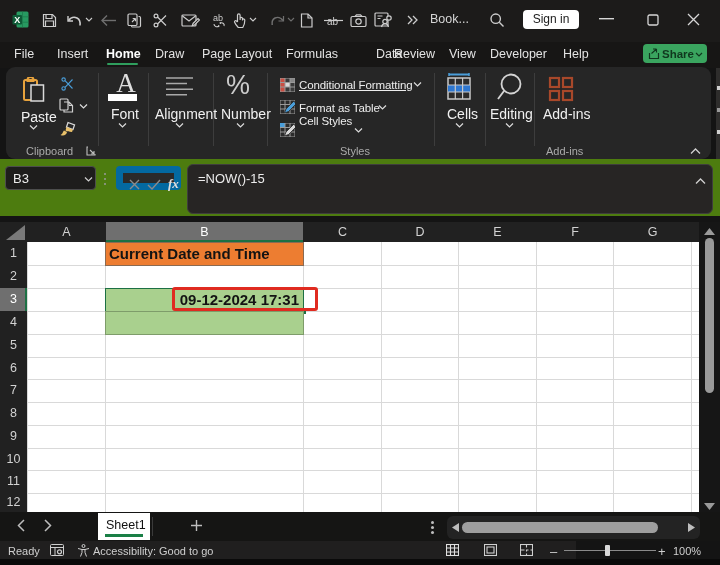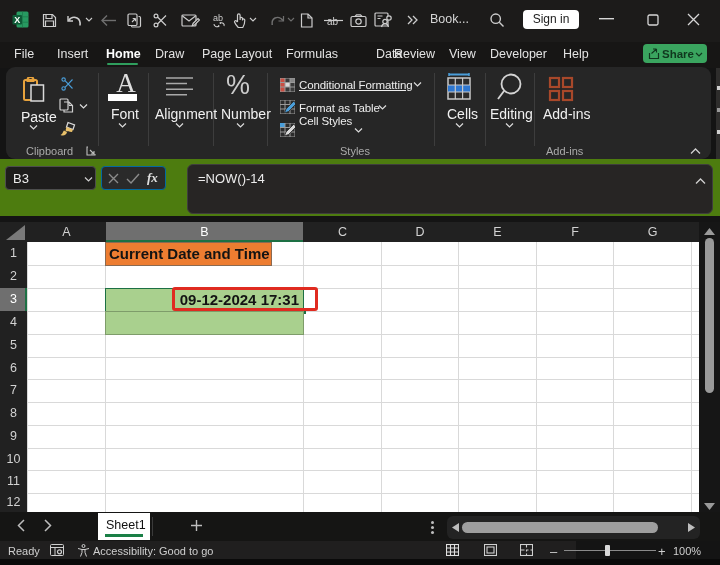--- a/index.html
+++ b/index.html
@@ -333,7 +333,7 @@
 
   <div class="abs" style="left:104px; top:14px; width:2px; height:2px; background:#9a9a9a; border-radius:50%; box-shadow:0 5px 0 #9a9a9a, 0 10px 0 #9a9a9a;"></div>
 
-  <div class="abs" style="left:101px; top:7px; width:65px; height:24px; background:#2a2a2a; border:1px solid #0369a1; border-radius:4px;">
+  <div class="abs" style="left:116px; top:7px; width:65px; height:24px; background:#2a2a2a; border:7px solid #0369a1; border-radius:4px;">
     <svg class="abs" style="left:6px; top:6px;" width="11" height="11" viewBox="0 0 11 11" fill="none" stroke="#8b8b8b" stroke-width="1.4">
           <path d="M1 1 L10 10 M10 1 L1 10"></path>
         </svg>

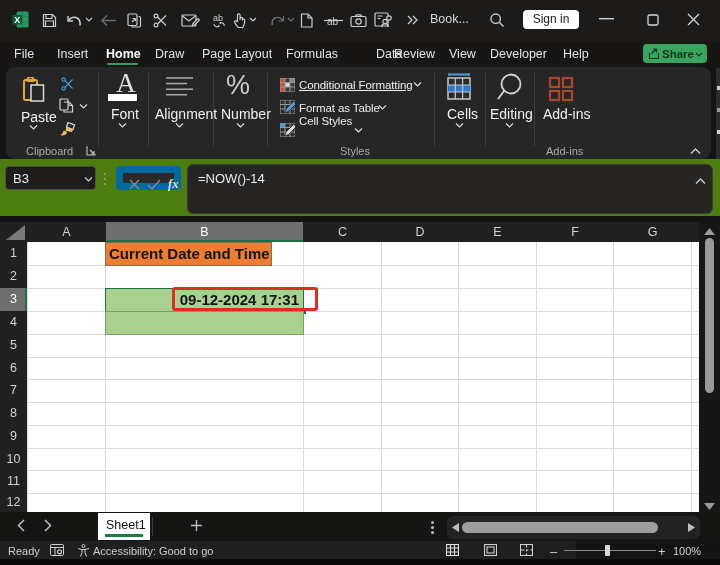--- a/index.html
+++ b/index.html
@@ -344,7 +344,7 @@
   </div>
 
   <div class="abs" style="left:187px; top:5px; width:526px; height:50px; background:#272524; border:1px solid #3f3e3d; border-radius:6px;">
-    <span class="abs" style="left:10px; top:6px; color:#ececec; font-size:13px;">=NOW()-14</span>
+    <span class="abs" style="left:10px; top:6px; color:#ececec; font-size:13px;">=NOW()-15</span>
     <svg class="abs" style="left:507px; top:13px;" width="11" height="6" viewBox="0 0 11 6" fill="none" stroke="#cfcfcf" stroke-width="1.3">
           <path d="M1 5.5 L5.5 1 L10 5.5"></path>
         </svg>

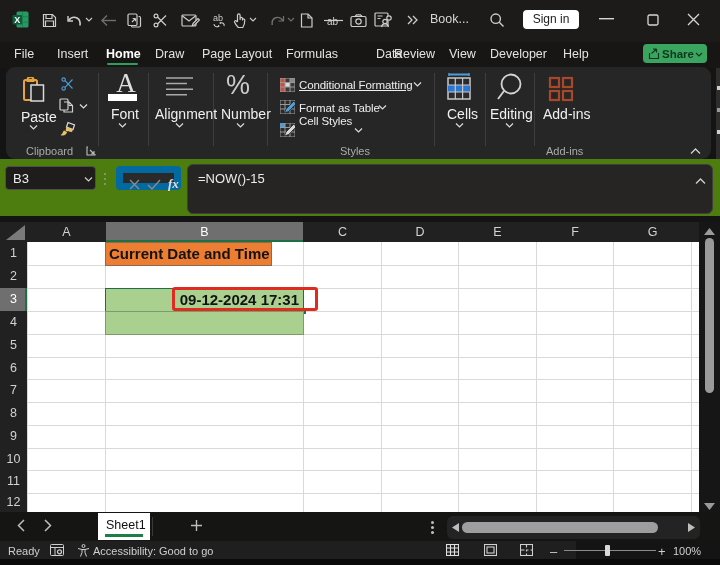--- a/index.html
+++ b/index.html
@@ -403,7 +403,7 @@
   <div class="gl-h" style="top:248px; width:672px;"></div>
   <div class="gl-h" style="top:271px; width:672px;"></div>
 
-  <div class="abs" style="left:105px; top:20px; width:167px; height:24px; background:#ed7d31; border:1px solid #8a6a52; color:#131313; font-weight:bold; font-size:15px; line-height:22px; padding-left:3px;">Current Date and Time</div>
+  <div class="abs" style="left:105px; top:20px; width:199px; height:24px; background:#ed7d31; border:1px solid #8a6a52; color:#131313; font-weight:bold; font-size:15px; line-height:22px; padding-left:3px;">Current Date and Time</div>
 
 
   <div class="abs" style="left:105px; top:66px; width:199px; height:24px; background:#a9d08e; border:1.5px solid #1d7044; color:#131313; font-weight:bold; font-size:15px; line-height:21px; text-align:right; padding-right:4px;">09-12-2024 17:31</div>

